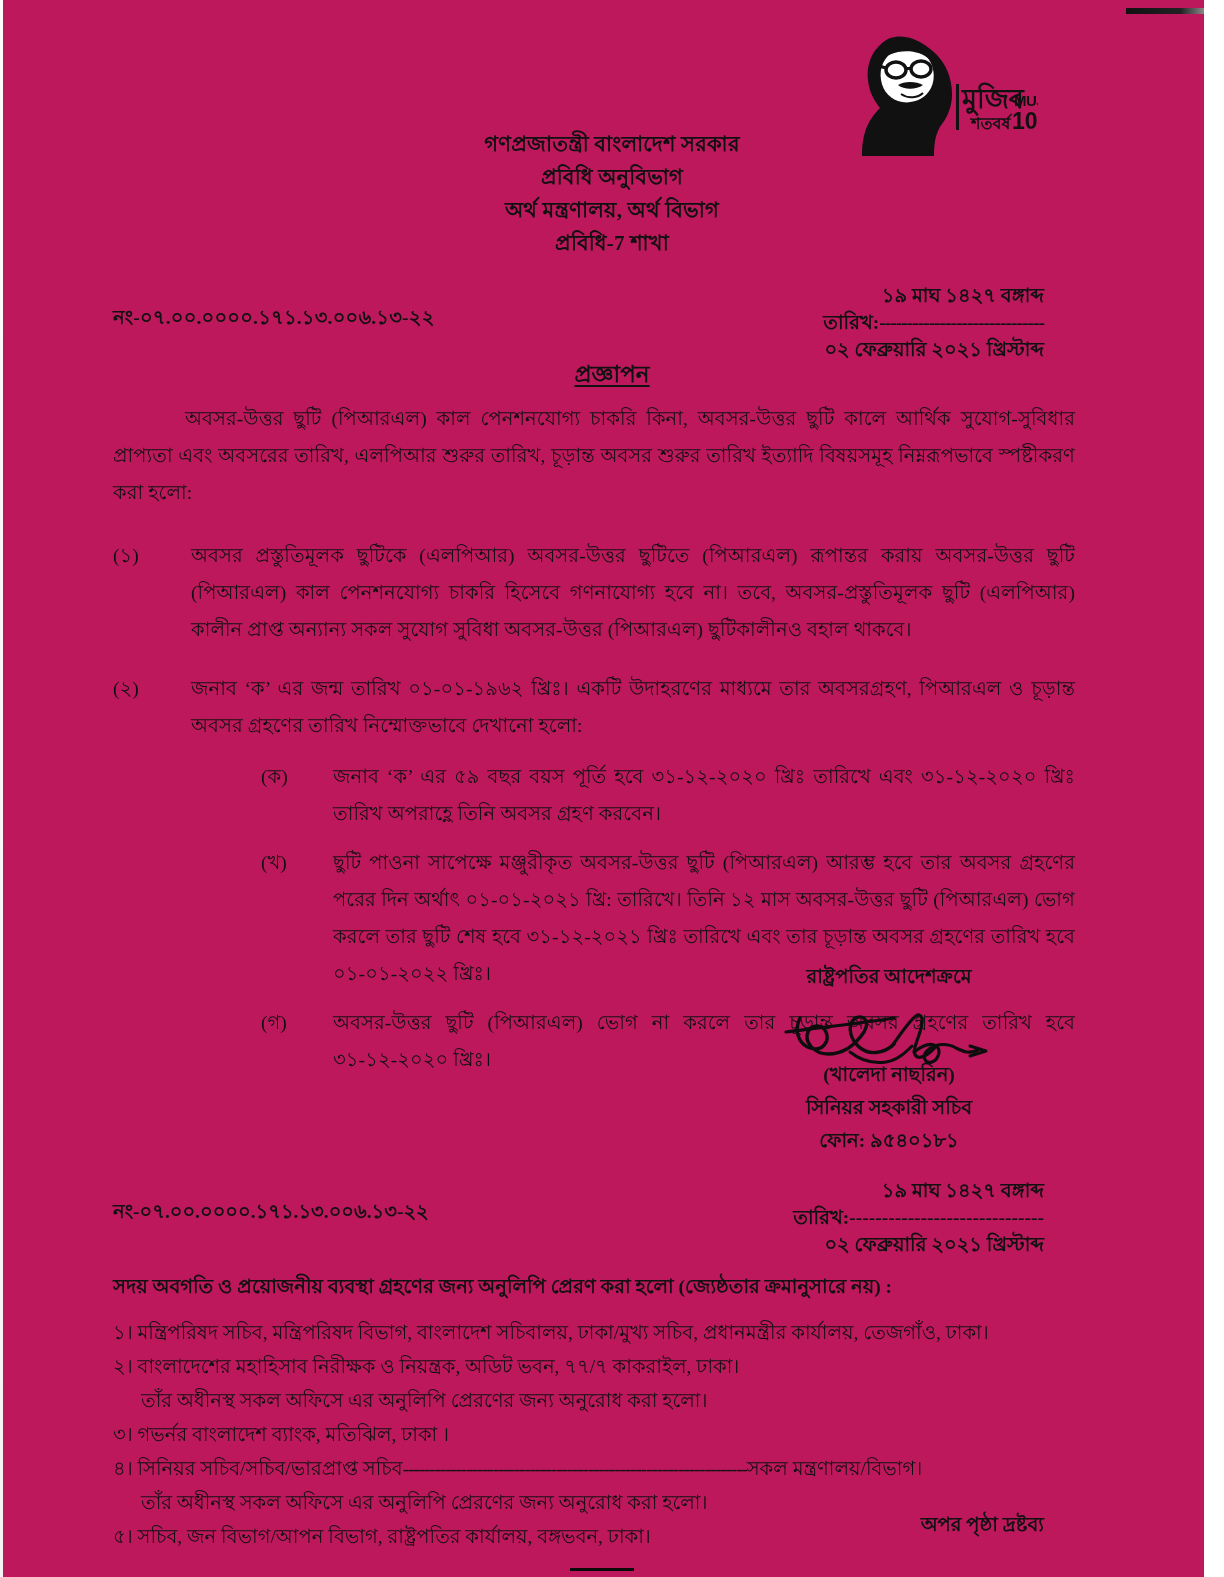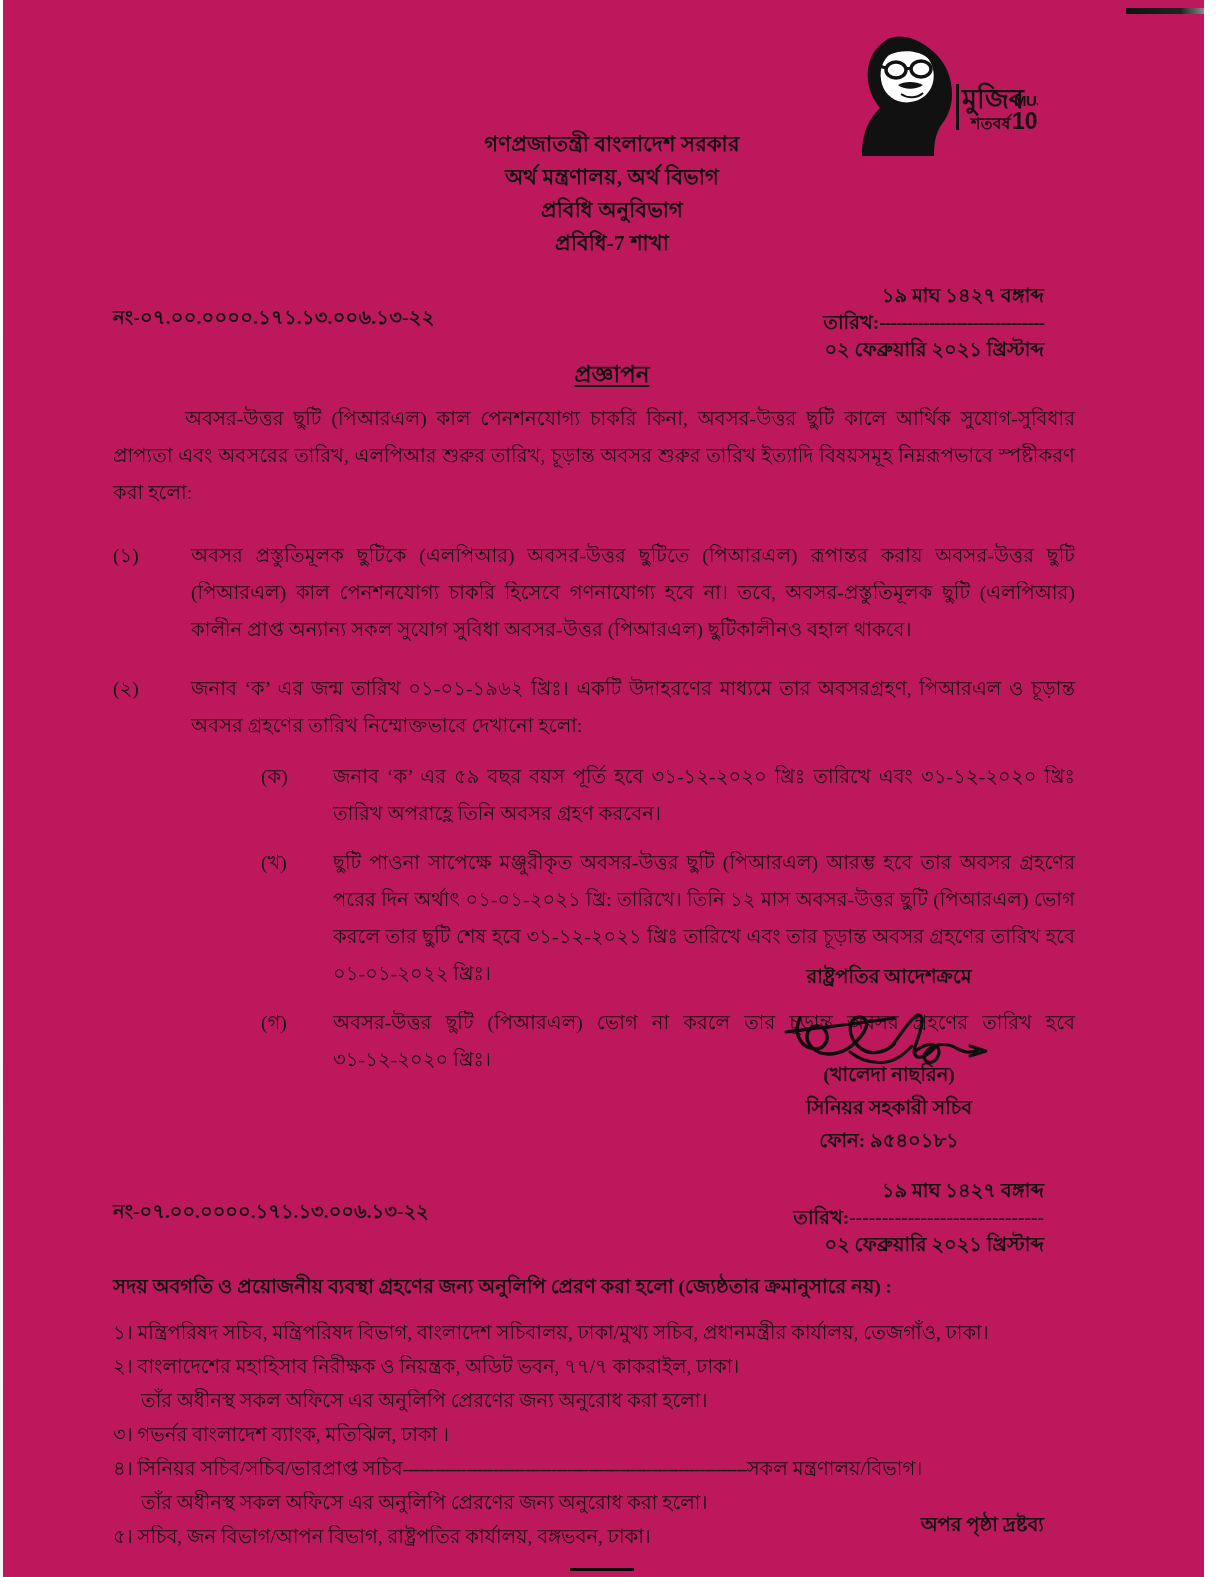--- a/index.html
+++ b/index.html
@@ -291,8 +291,8 @@
 
   <div class="masthead">
     <div class="ln">গণপ্রজাতন্ত্রী বাংলাদেশ সরকার</div>
+    <div class="ln">প্রবিধি অনুবিভাগ</div>
     <div class="ln">অর্থ মন্ত্রণালয়, অর্থ বিভাগ</div>
-    <div class="ln">প্রবিধি অনুবিভাগ</div>
     <div class="ln">প্রবিধি-7 শাখা</div>
   </div>
 

